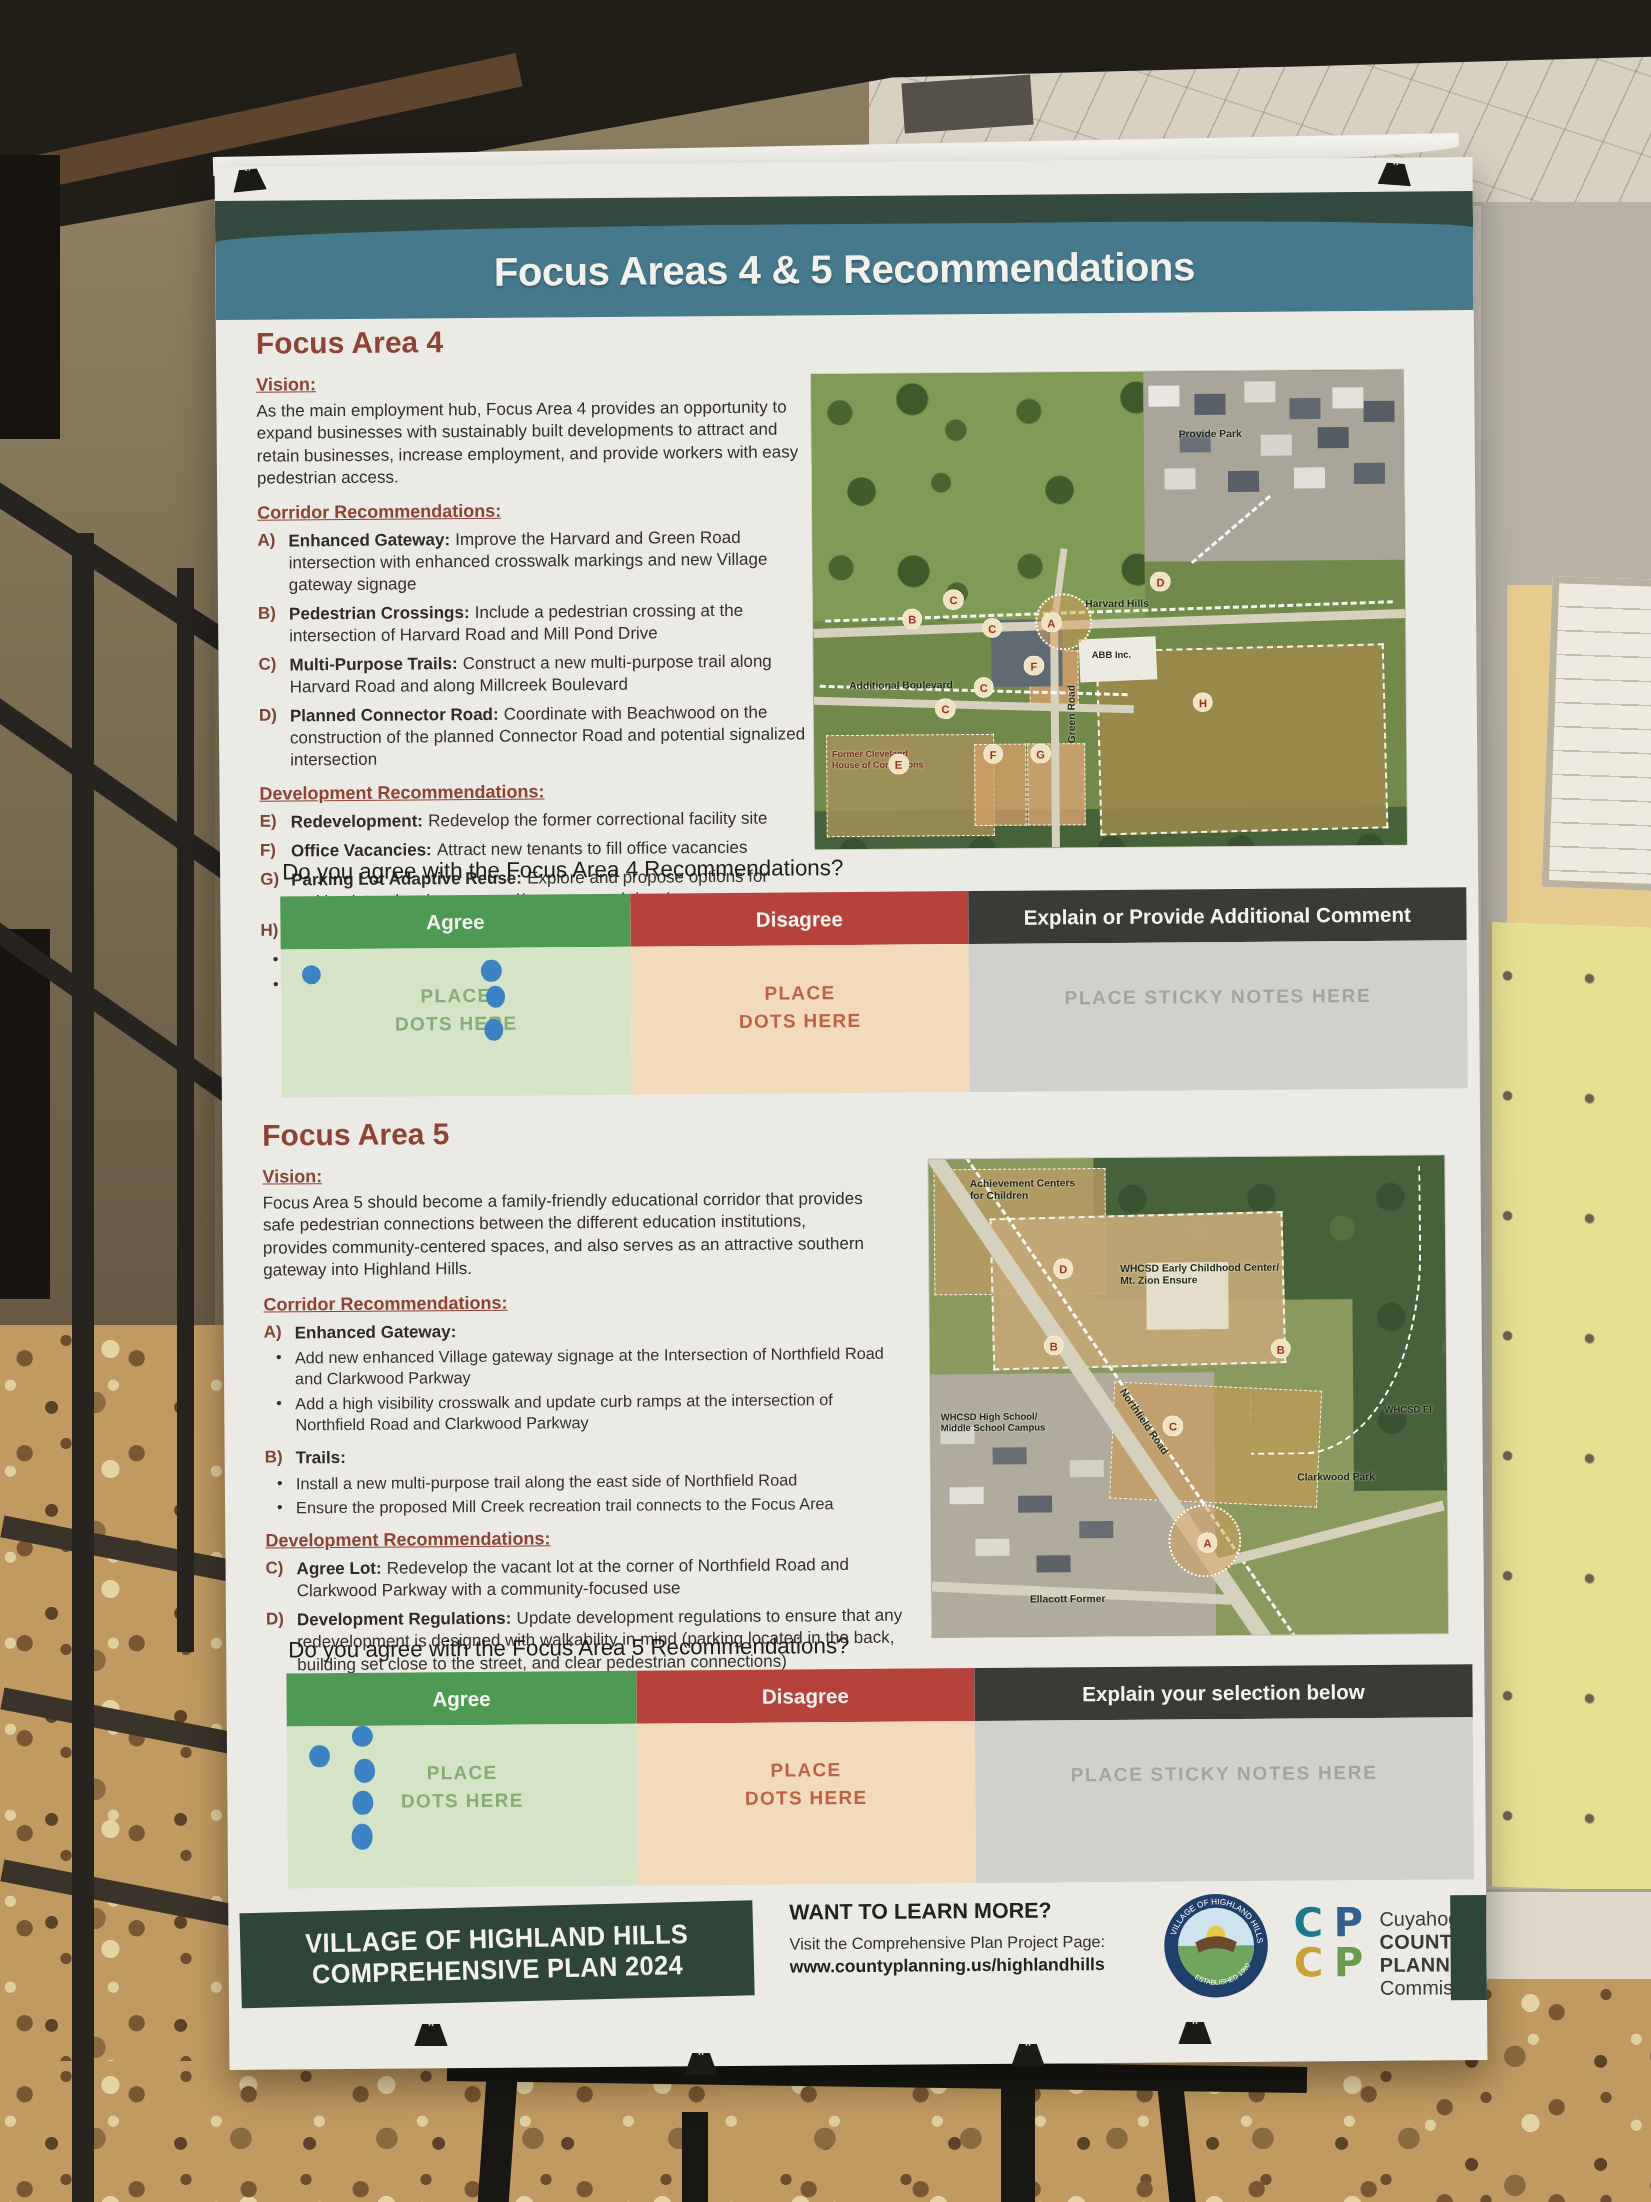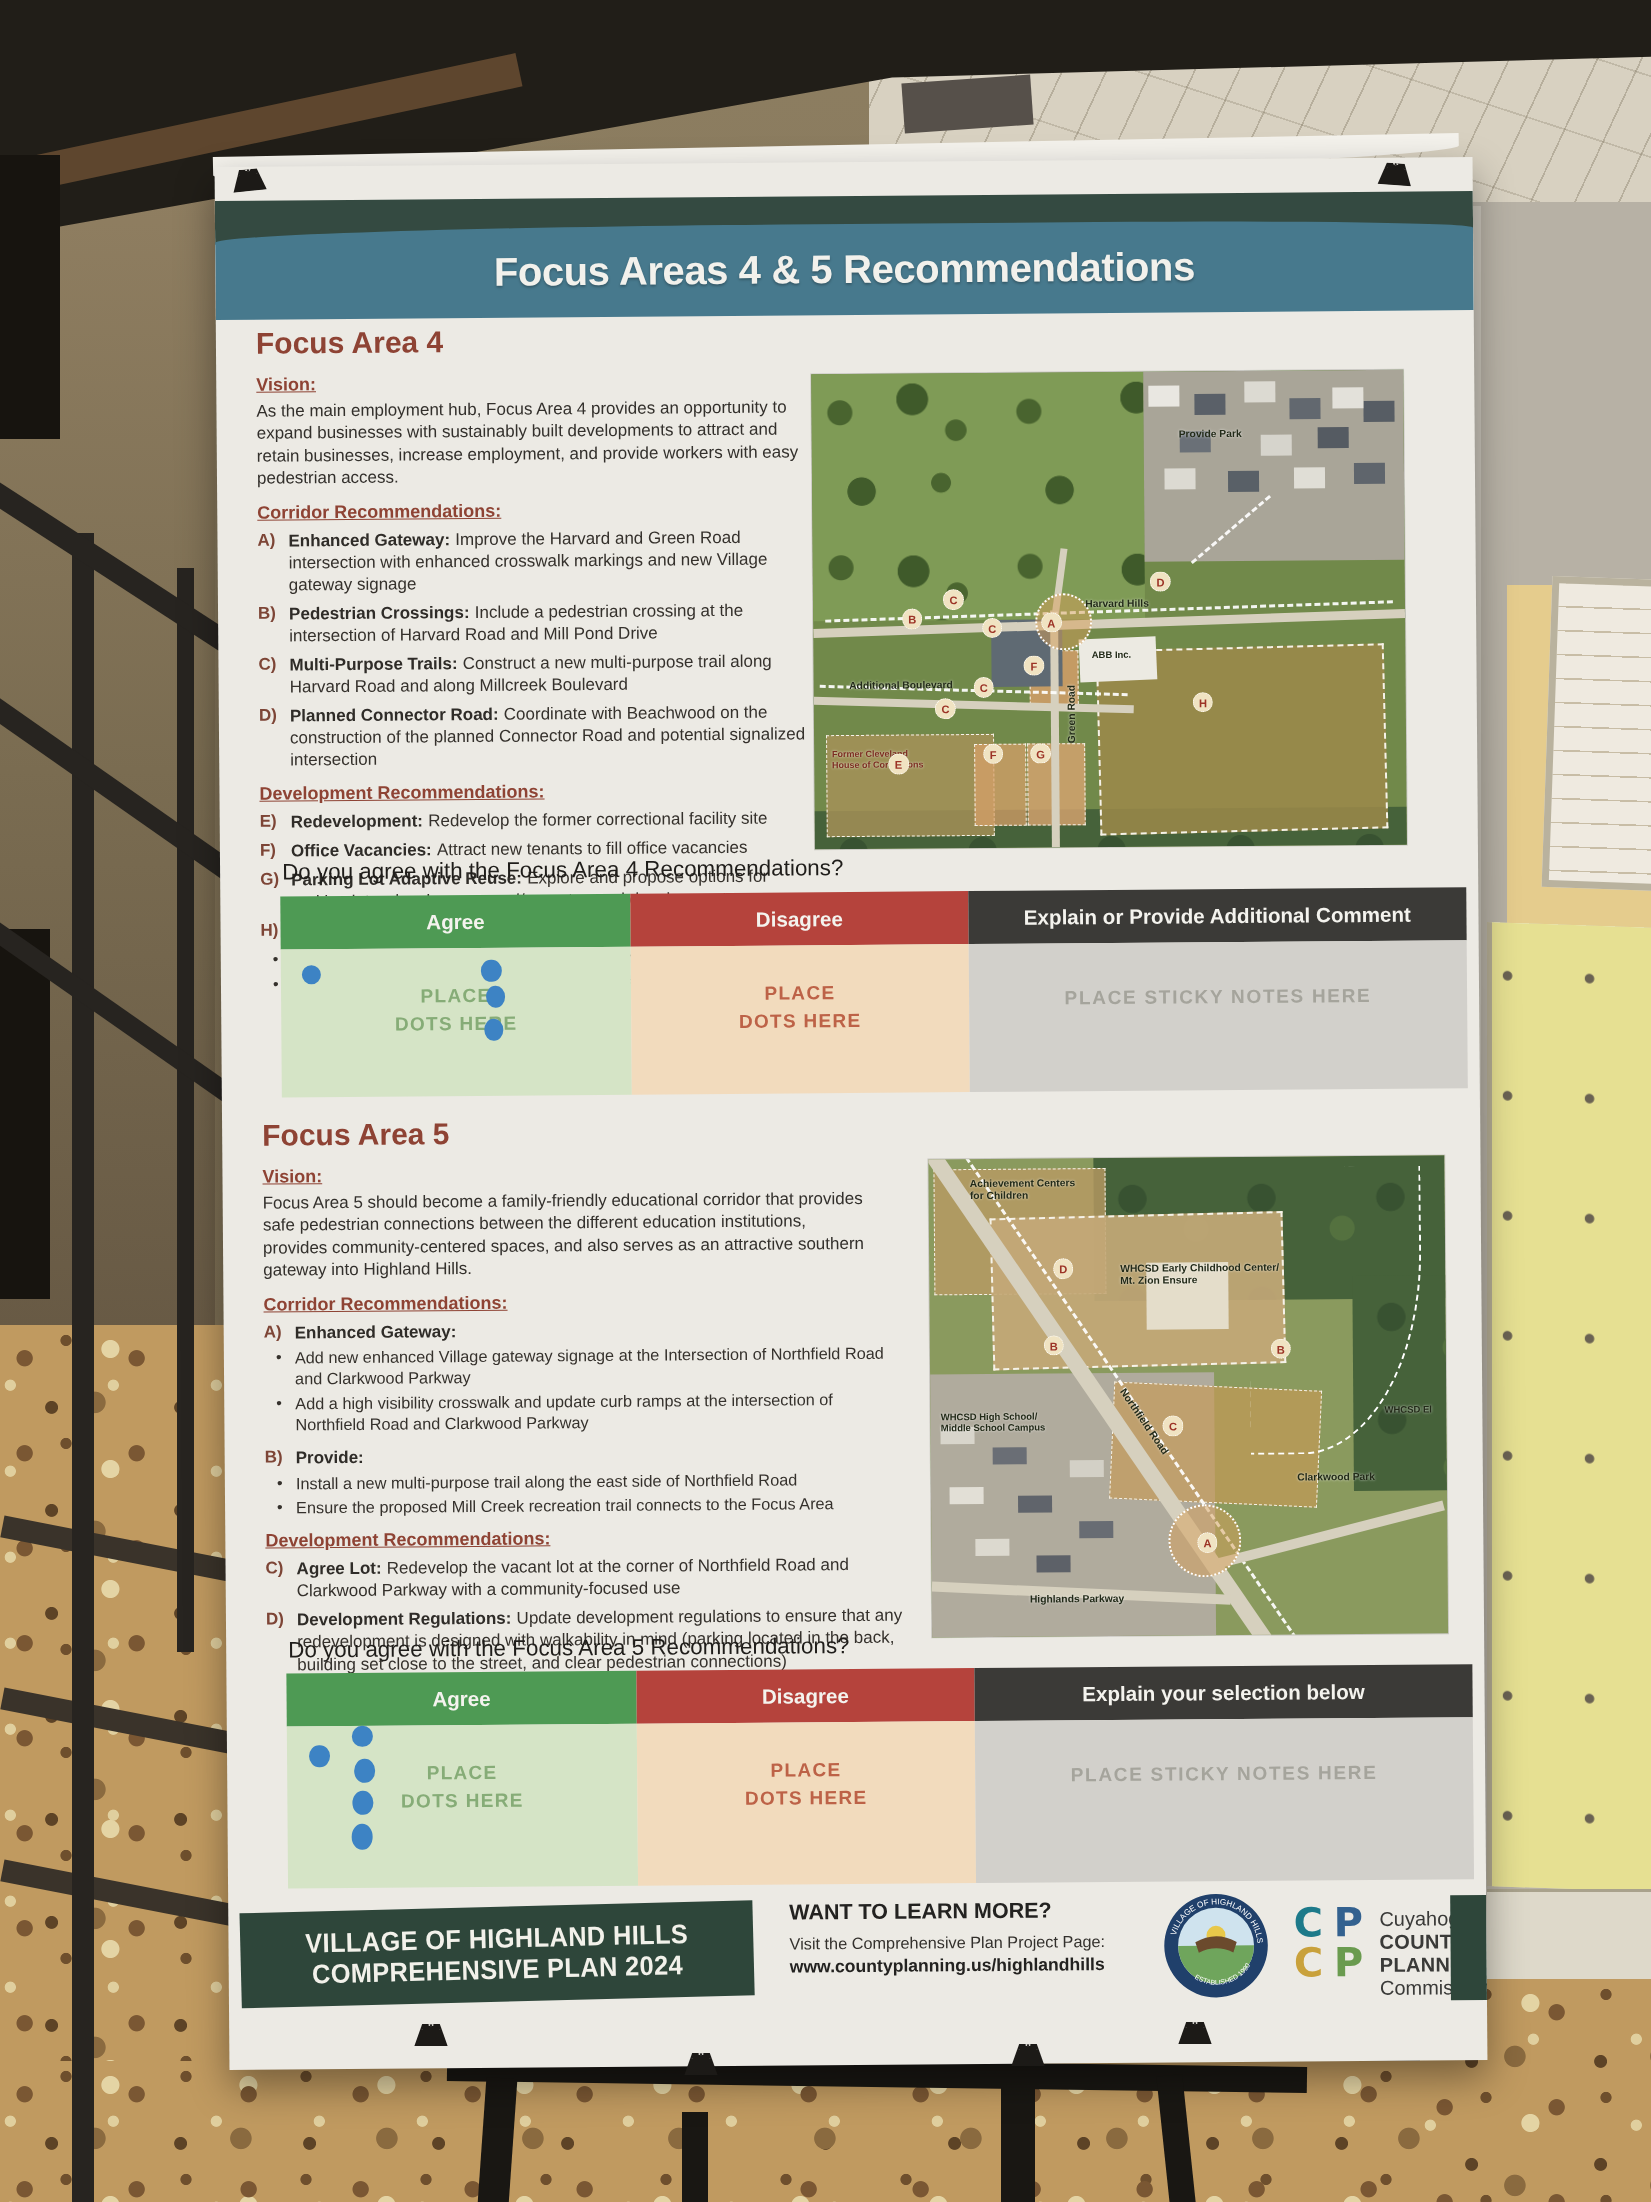--- a/index.html
+++ b/index.html
@@ -370,7 +370,7 @@
 
       <div class="rec-item" style="margin-top:12px;margin-bottom:1.7px;">
         <span class="letter">B)</span>
-        <span class="rec-body"><span class="term">Provide:</span></span>
+        <span class="rec-body"><span class="term">Trails:</span></span>
       </div>
       <div class="bullet-row">
         <span class="bullet-glyph"></span>

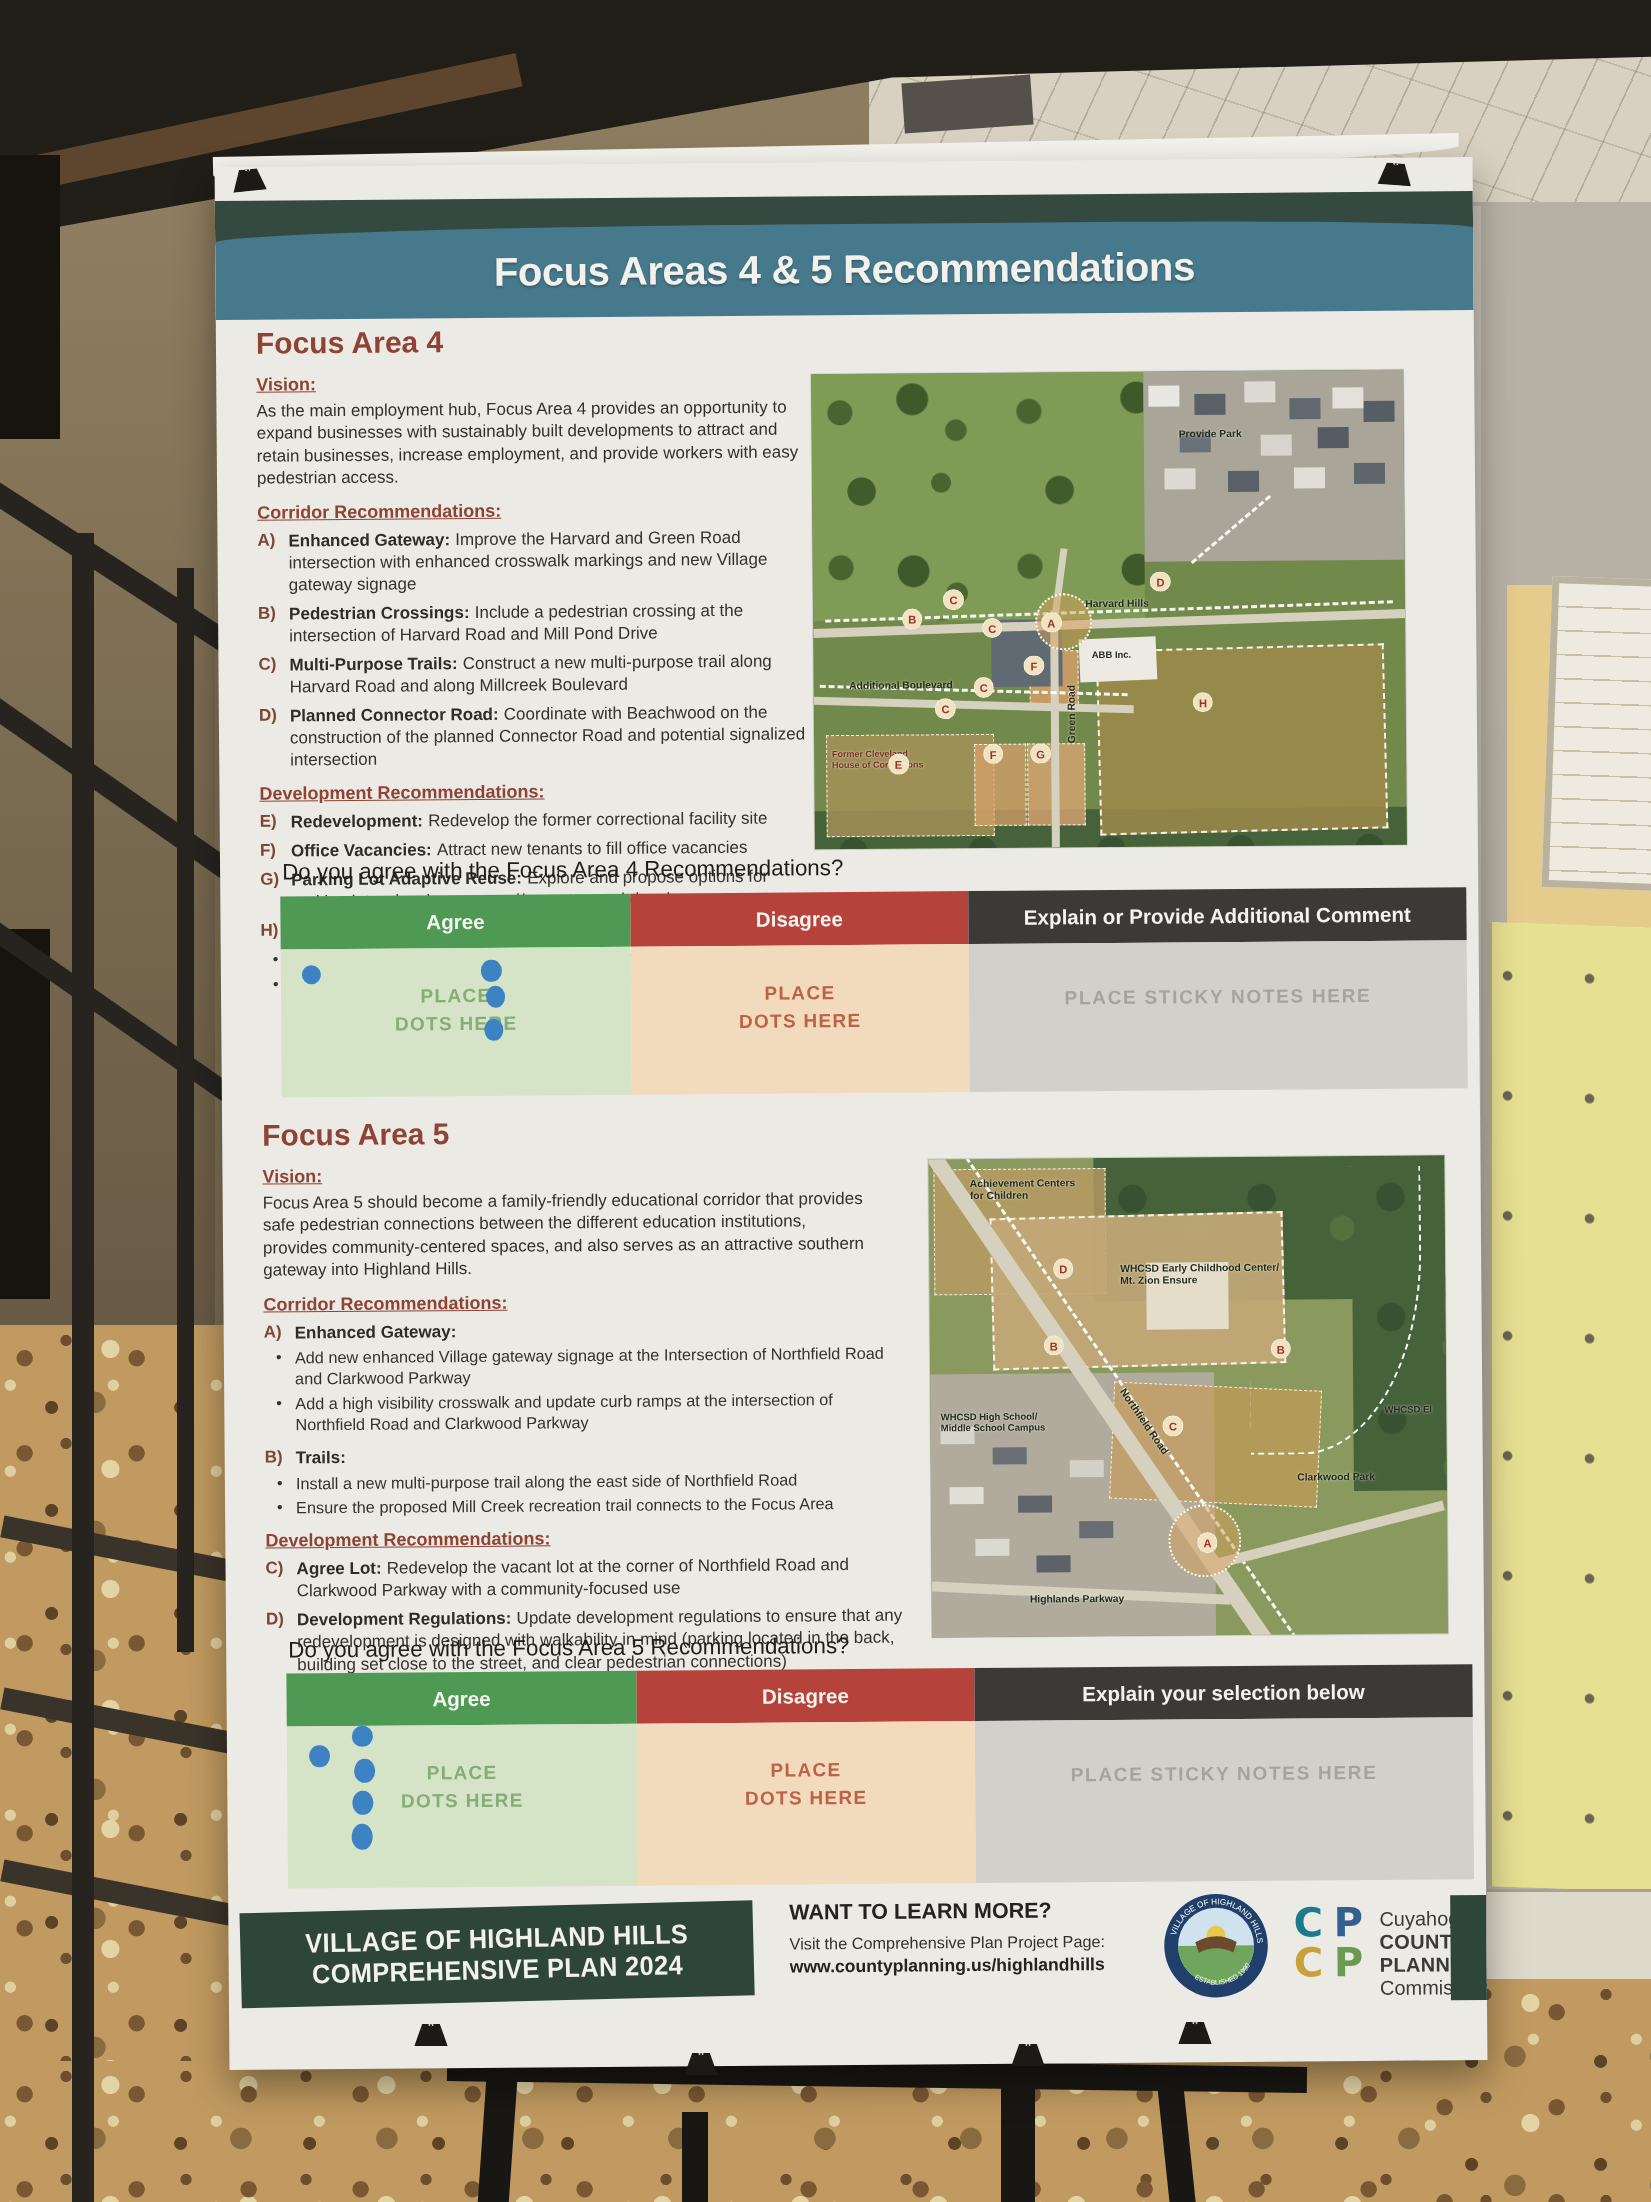--- a/index.html
+++ b/index.html
@@ -419,7 +419,7 @@
       <span class="mlabel" style="left:88%;top:52%;font-size:9.5px;">WHCSD El</span>
       <span class="mlabel" style="left:34%;top:54%;transform:rotate(56deg);">Northfield Road</span>
       <span class="mlabel" style="left:71%;top:66%;">Clarkwood Park</span>
-      <span class="mlabel" style="left:19%;top:91%;">Highlands Parkway</span>
+      <span class="mlabel" style="left:19%;top:91%;">Ellacott Former</span>
 
       <span class="marker" style="left:24%;top:21%;">D</span>
       <span class="marker" style="left:22%;top:37%;">B</span>

